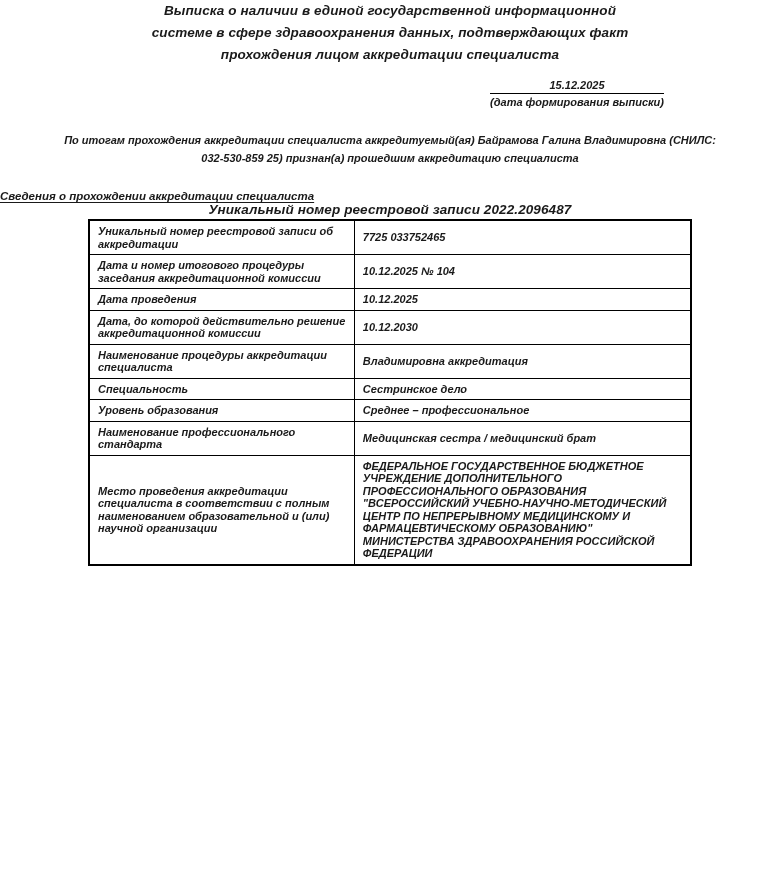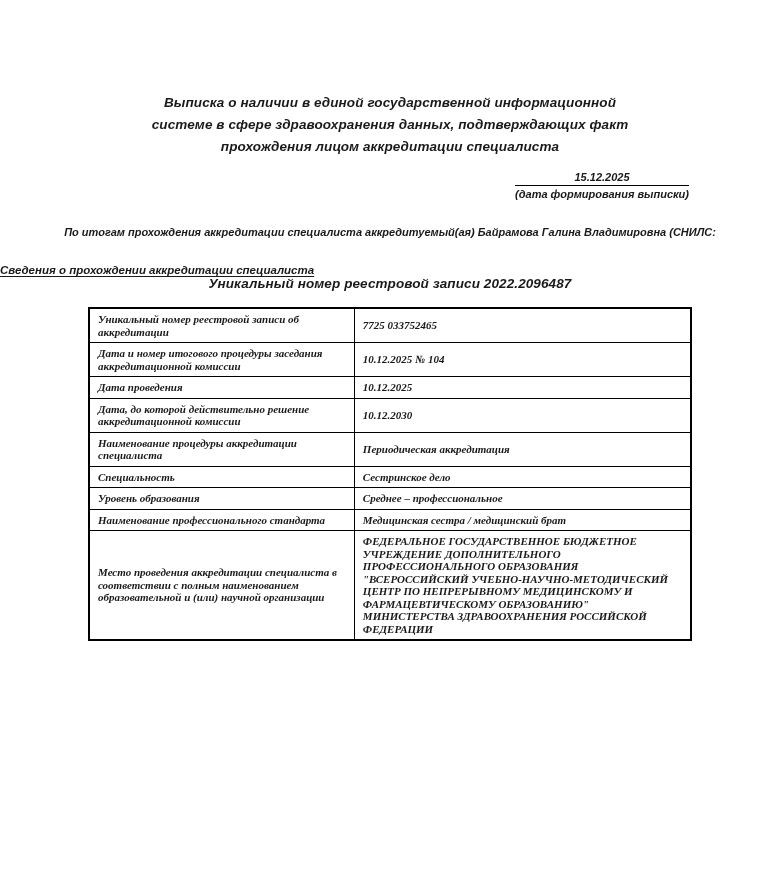--- a/index.html
+++ b/index.html
@@ -20,7 +20,6 @@
     background: var(--bg-color, #ffffff);
   }
   .title-block {
-    padding-top: 92px;
     text-align: center;
     font-size: 13.5px;
     line-height: 22px;

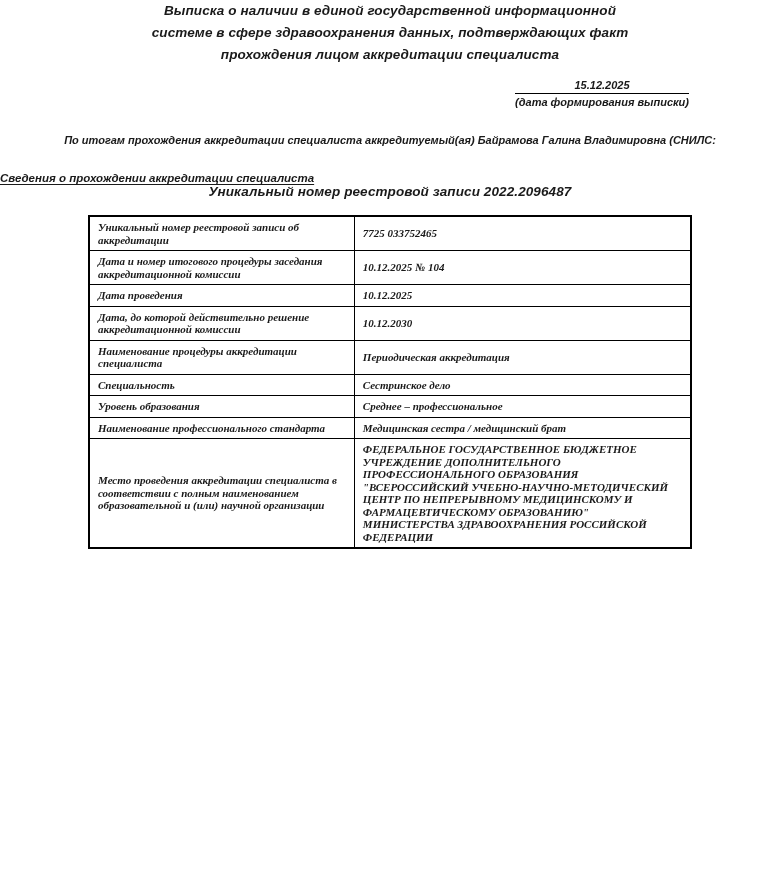--- a/index.html
+++ b/index.html
@@ -28,7 +28,7 @@
   .date-wrap {
     margin-top: 13px;
     text-align: right;
-    padding-right: 91px;
+    padding-right: 116px;
   }
   .date-block {
     display: inline-block;

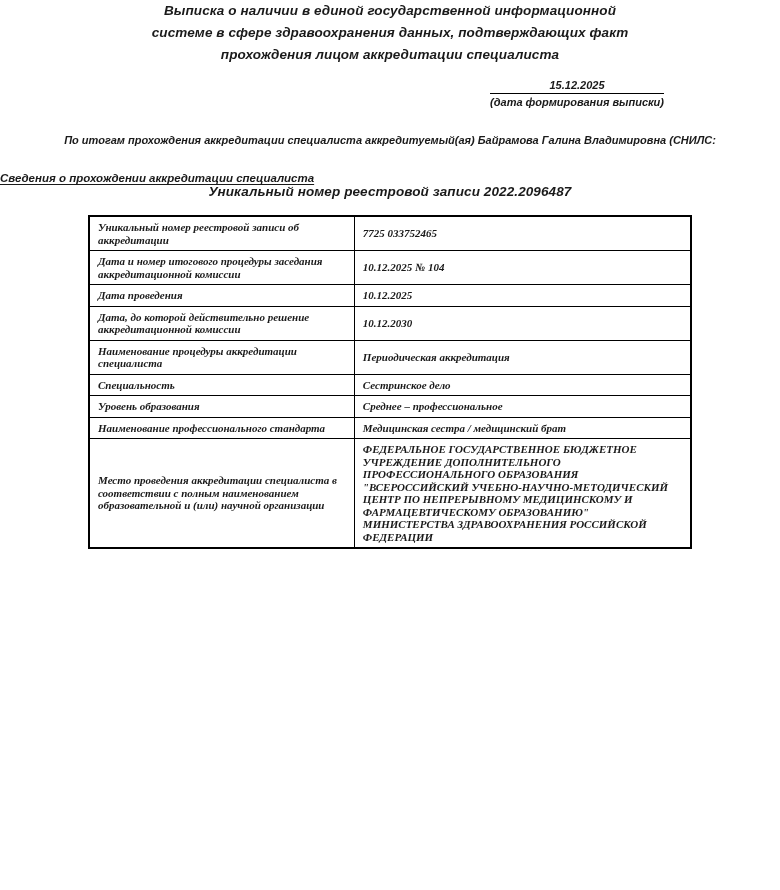--- a/index.html
+++ b/index.html
@@ -100,6 +100,7 @@
 
   <div class="intro-block">
     <div>По итогам прохождения аккредитации специалиста аккредитуемый(ая) Байрамова Галина Владимировна (СНИЛС:</div>
+    <div>032-530-859 25) признан(а) прошедшим аккредитацию специалиста</div>
   </div>
 
   <div class="section-heading">Сведения о прохождении аккредитации специалиста</div>

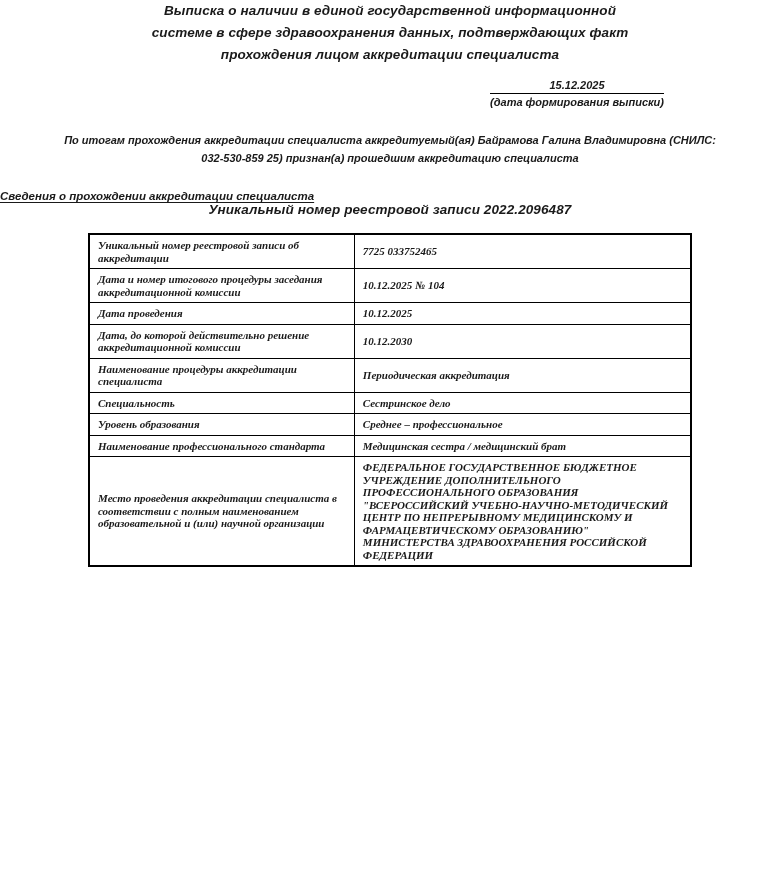--- a/index.html
+++ b/index.html
@@ -63,12 +63,11 @@
     letter-spacing: 0.1px;
   }
   table.acc-table {
-    margin: 16px 0 0 88px;
+    margin: 2px 0 0 88px;
     width: 604px;
     border-collapse: collapse;
     border: 2px solid var(--border-color, #000);
     table-layout: fixed;
-    font-family: Liberation Serif, serif;
   }
   table.acc-table td {
     border: 1.5px solid var(--border-color, #000);

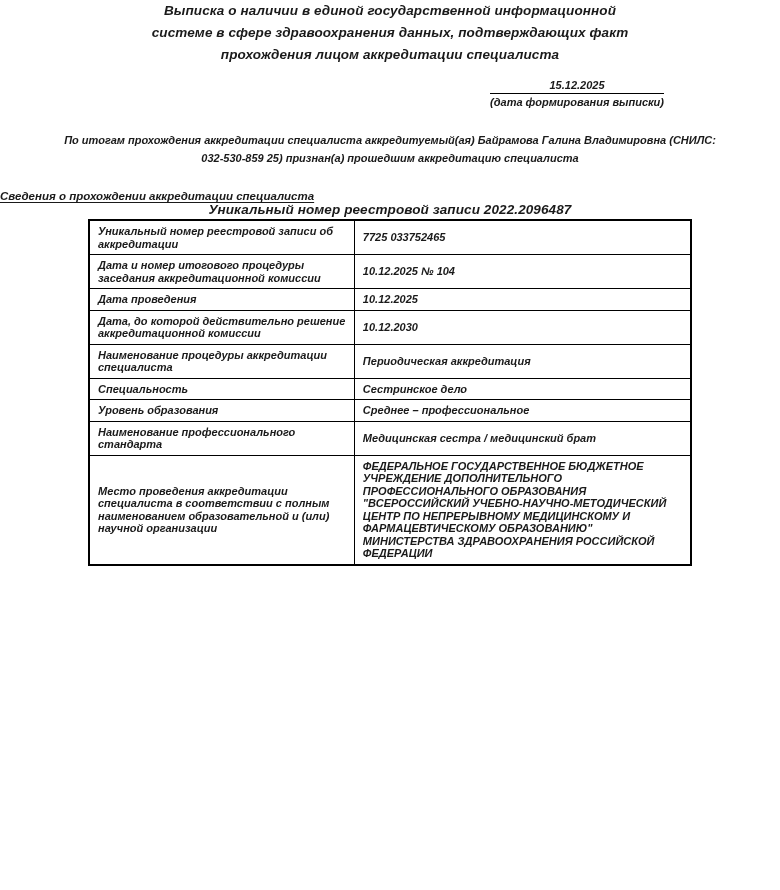--- a/index.html
+++ b/index.html
@@ -126,7 +126,7 @@
         </tr>
         <tr>
           <td class="label-cell">Наименование процедуры аккредитации специалиста</td>
-          <td class="value-cell">Периодическая аккредитация</td>
+          <td class="value-cell">Владимировна аккредитация</td>
         </tr>
         <tr>
           <td class="label-cell">Специальность</td>

